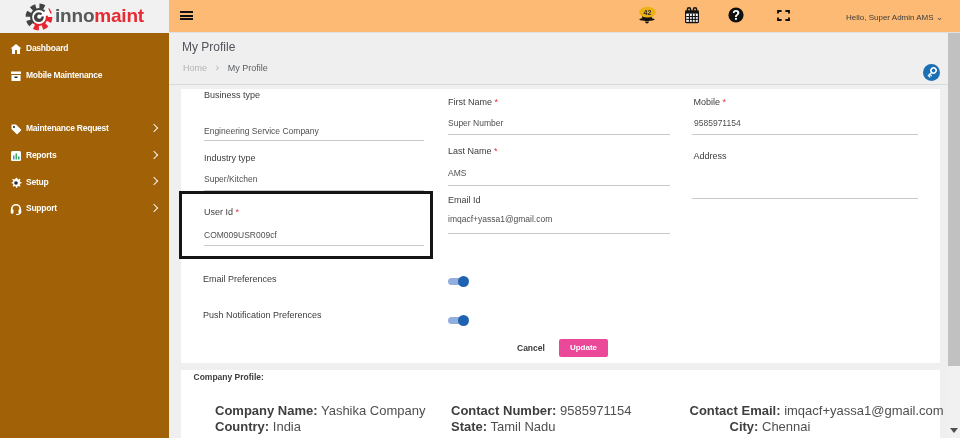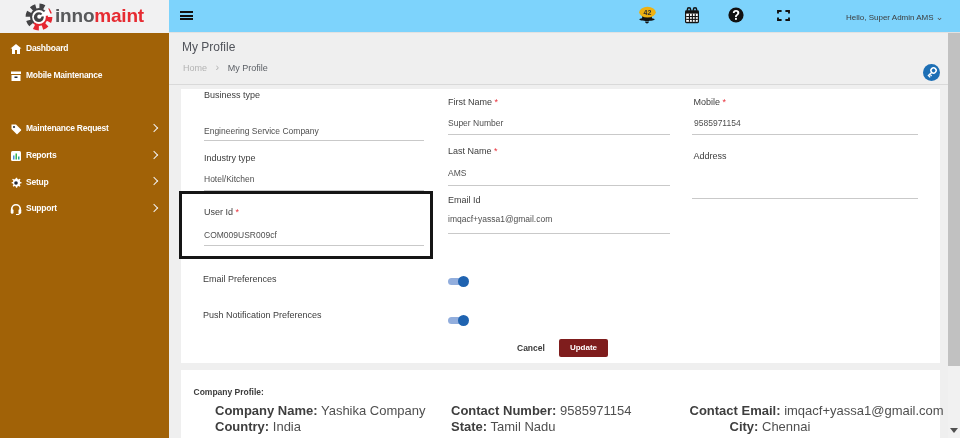--- a/index.html
+++ b/index.html
@@ -8,7 +8,7 @@
   .abs { position:absolute; }
 
   
-  #topbar { position:absolute; left:0; top:0; width:960px; height:33px; background:#7dd3fc; border-bottom:1px solid #e2e2e2; }
+  #topbar { position:absolute; left:0; top:0; width:960px; height:33px; background:#fdba74; border-bottom:1px solid #e2e2e2; }
   #logoarea { position:absolute; left:0; top:0; width:169px; height:33px; background:#f1f1f2; }
   #logotxt { position:absolute; left:55px; top:5px; font-size:19px; font-weight:700; color:#58595b; letter-spacing:-0.2px; }
   #logotxt .red { color:#e62b32; }

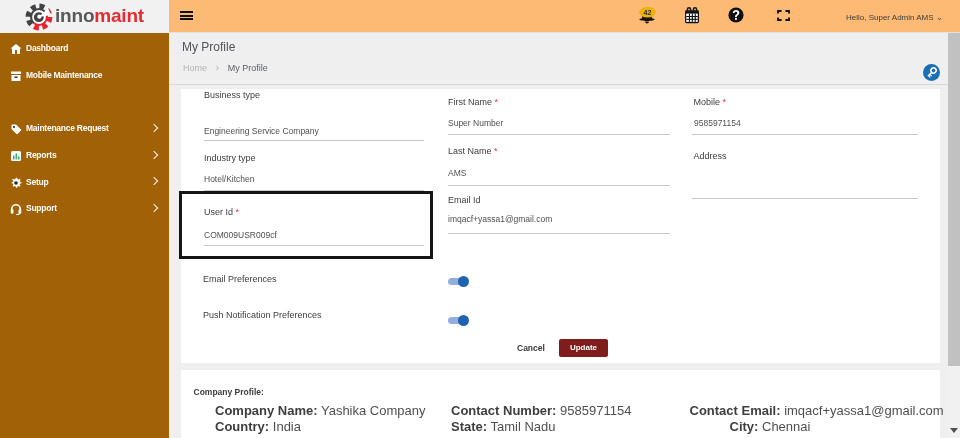--- a/index.html
+++ b/index.html
@@ -205,7 +205,7 @@
     <div class="val" style="left:23px; top:37px;text-align:right;">Engineering Service Company</div>
     <div class="ul" style="left:23px; top:51px; width:220px;"></div>
     <div class="lbl" style="left:23px; top:64.5px;">Industry type</div>
-    <div class="val" style="left:23px; top:85px;">Hotel/Kitchen</div>
+    <div class="val" style="left:23px; top:85px;">Super/Kitchen</div>
     <div class="ul" style="left:23px; top:101px; width:220px;"></div>
     <div class="lbl" style="left:23px; top:118.8px;">User Id <span class="req">*</span></div>
     <div class="val" style="left:23px; top:141px;">COM009USR009cf</div>

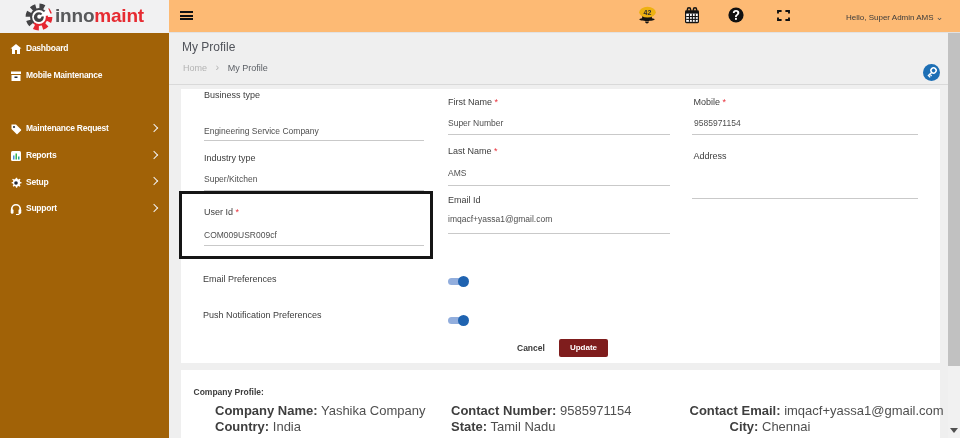--- a/index.html
+++ b/index.html
@@ -50,7 +50,7 @@
   .toggle .knob { position:absolute; left:10px; top:0px; width:11px; height:11px; border-radius:50%; background:#1f63b0; }
 
   #cancel { position:absolute; left:336px; top:254.5px; font-size:8.5px; font-weight:700; color:#3a3a3a; }
-  #updbtn { position:absolute; left:378px; top:250.5px; width:49px; height:18px; background:#7f1d1d; border-radius:2px; color:#fff; font-size:8px; font-weight:700; text-align:center; line-height:18px; }
+  #updbtn { position:absolute; left:378px; top:250.5px; width:49px; height:18px; background:#ec4899; border-radius:2px; color:#fff; font-size:8px; font-weight:700; text-align:center; line-height:18px; }
 
   
   #card2 { position:absolute; left:12px; top:337px; width:759px; height:101px; background:#fff; }

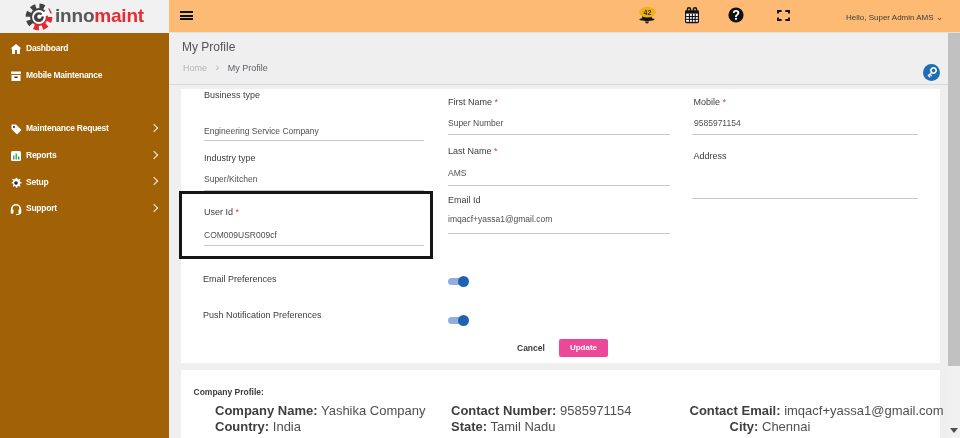--- a/index.html
+++ b/index.html
@@ -54,7 +54,7 @@
 
   
   #card2 { position:absolute; left:12px; top:337px; width:759px; height:101px; background:#fff; }
-  #card2 .cp { position:absolute; left:12.5px; top:17px; font-size:8.5px; font-weight:700; color:#3d3d3d; }
+  #card2 .cp { position:absolute; left:12.5px; top:2px; font-size:8.5px; font-weight:700; color:#3d3d3d; }
   .crow { position:absolute; font-size:13px; color:#4f4f4f; white-space:nowrap;text-align:right; }
   .crow b { color:#3e3e3e; }
 

